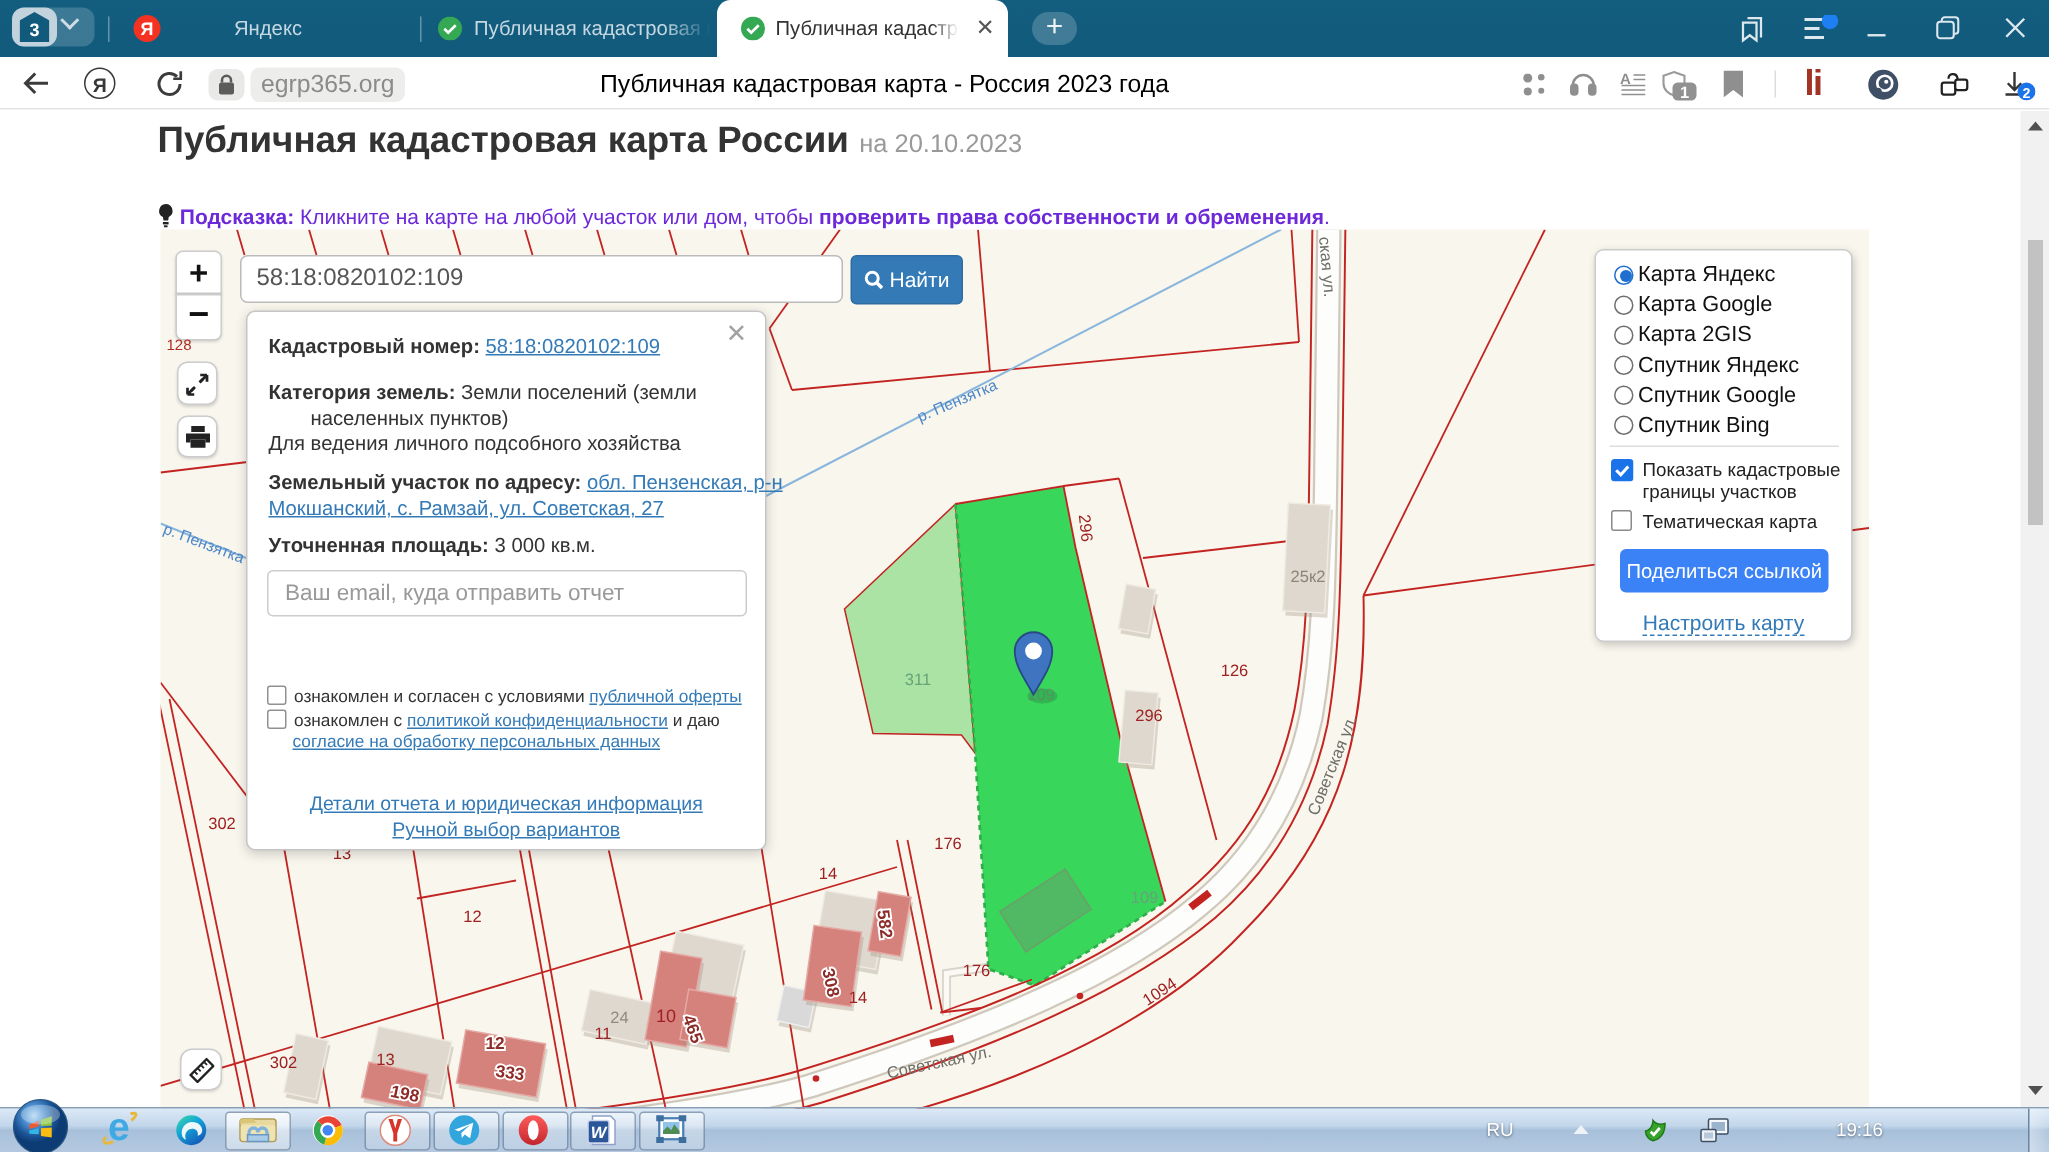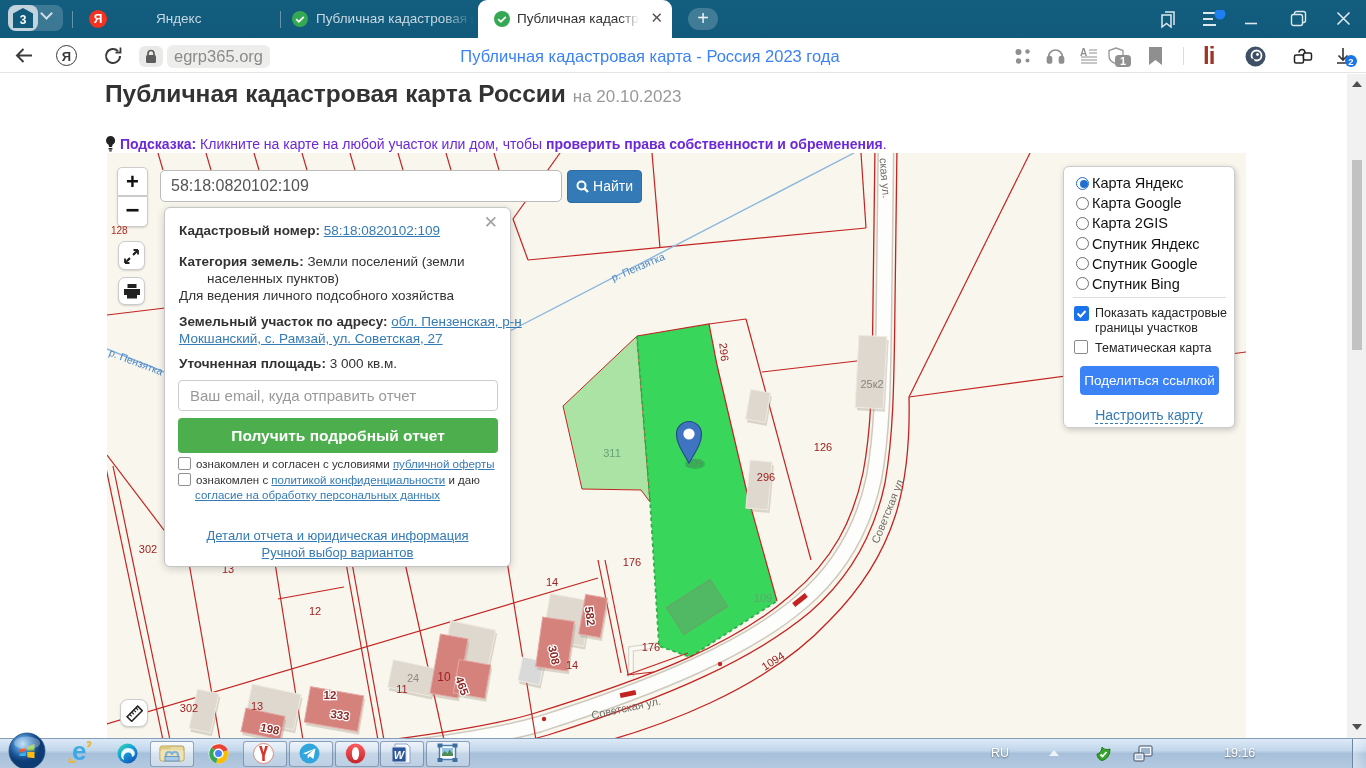--- a/index.html
+++ b/index.html
@@ -20,7 +20,7 @@
 
 #addr{position:absolute;left:0;top:38px;width:1366px;height:35px;background:#fff;border-bottom:1px solid #e4e4e4;}
 .pill{position:absolute;background:#ededec;border-radius:6px;}
-#addrtitle{position:absolute;top:9px;left:400px;width:500px;text-align:center;font-size:16.5px;color:#3b82f6;white-space:nowrap;}
+#addrtitle{position:absolute;top:9px;left:400px;width:500px;text-align:left;font-size:16.5px;color:#000000;white-space:nowrap;}
 
 #page{position:absolute;left:0;top:74px;width:1366px;height:664px;background:#fff;}
 h1{position:absolute;left:105px;top:6px;font-size:24.5px;font-weight:bold;color:#333;white-space:nowrap;}

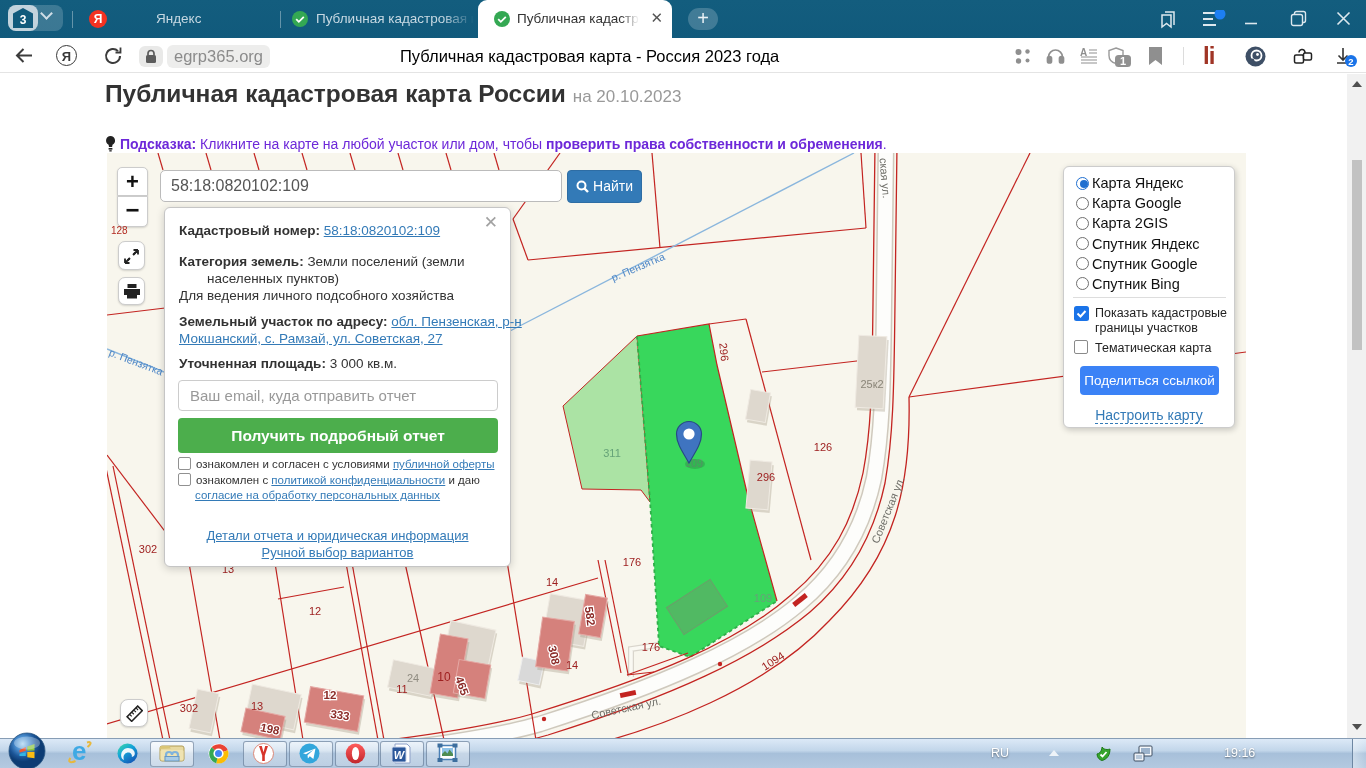--- a/index.html
+++ b/index.html
@@ -367,7 +367,6 @@
  <div class="pl" style="top:123px;"><a>Мокшанский, с. Рамзай, ул. Советская, 27</a></div>
  <div class="pl" style="top:148px;"><b>Уточненная площадь:</b> 3 000 кв.м.</div>
  <div id="email">Ваш email, куда отправить отчет</div>
- <div id="greenbtn">Получить подробный отчет</div>
  <div class="cbrow" style="top:249px;"><span class="cb"></span>ознакомлен и согласен с условиями <a>публичной оферты</a></div>
  <div class="cbrow" style="top:265px;"><span class="cb"></span>ознакомлен с <a>политикой конфиденциальности</a> и даю</div>
  <div class="cbrow" style="top:281px;left:30px;"><a>согласие на обработку персональных данных</a></div>

